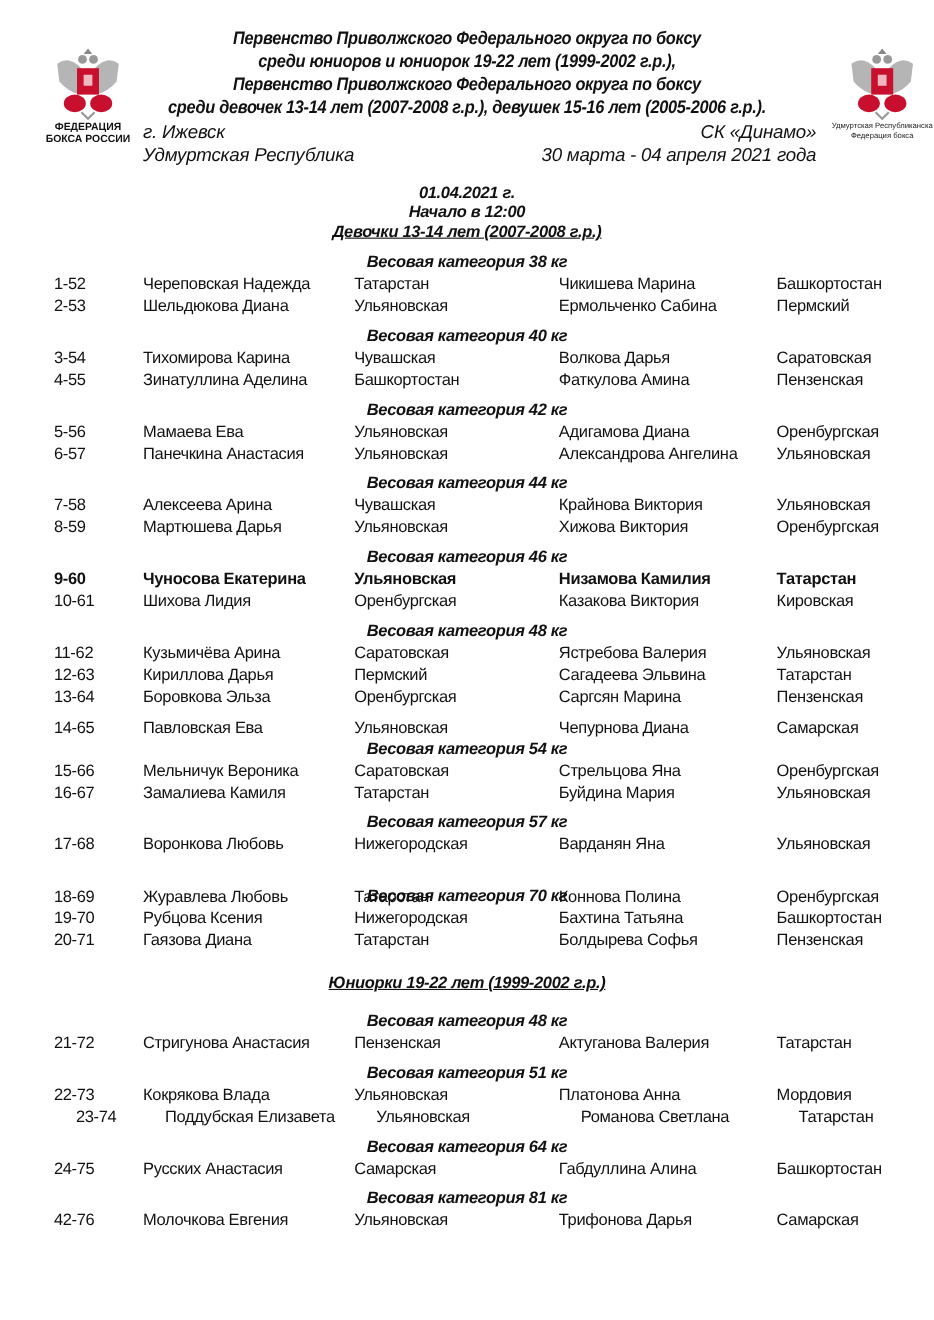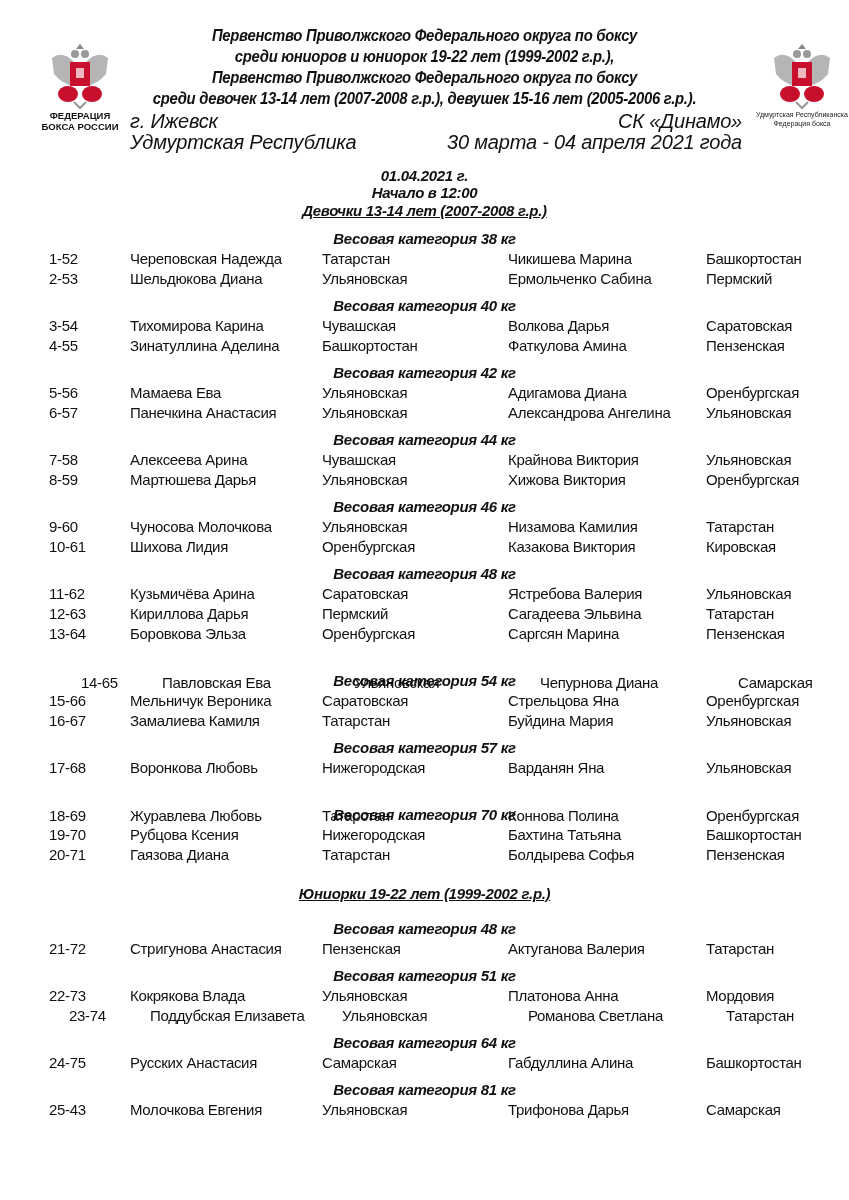--- a/index.html
+++ b/index.html
@@ -6,7 +6,7 @@
   body { width:849px; height:1200px; position:relative; overflow:hidden; color:#111; font-family:"Liberation Sans", sans-serif; }
   .abs { position:absolute; }
   .title { position:absolute; left:0; width:849px; text-align:center; font-style:italic; font-weight:bold; font-size:16.5px; letter-spacing:-0.3px; transform:scaleX(0.9); }
-  .hdr { font-style:italic; font-size:20px; letter-spacing:-0.2px; }
+  .hdr { font-style:italic; font-size:17px; letter-spacing:-0.2px; }
   .center { position:absolute; left:0; width:849px; text-align:center; }
   .bi { font-style:italic; font-weight:bold; font-size:15px; letter-spacing:-0.3px; }
   .u { text-decoration:underline; }

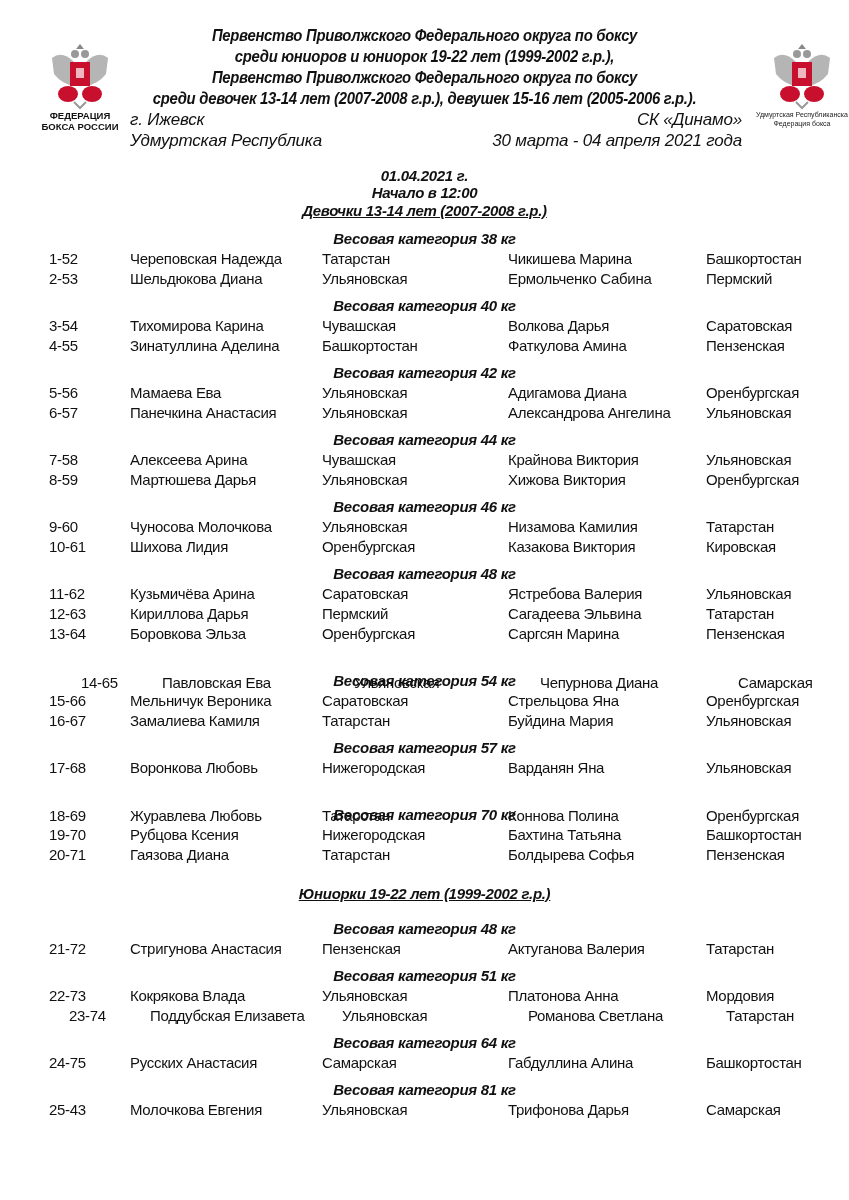--- a/index.html
+++ b/index.html
@@ -139,7 +139,7 @@
   </div>
 
   <div class="center bi" style="top:498px;">Весовая категория 46 кг</div>
-  <div class="row" style="top:518px;">
+  <div class="row" style="top:518px;font-weight:bold;">
     <span class="c0">9-60</span>
     <span class="c1">Чуносова Молочкова</span>
     <span class="c2">Ульяновская</span>

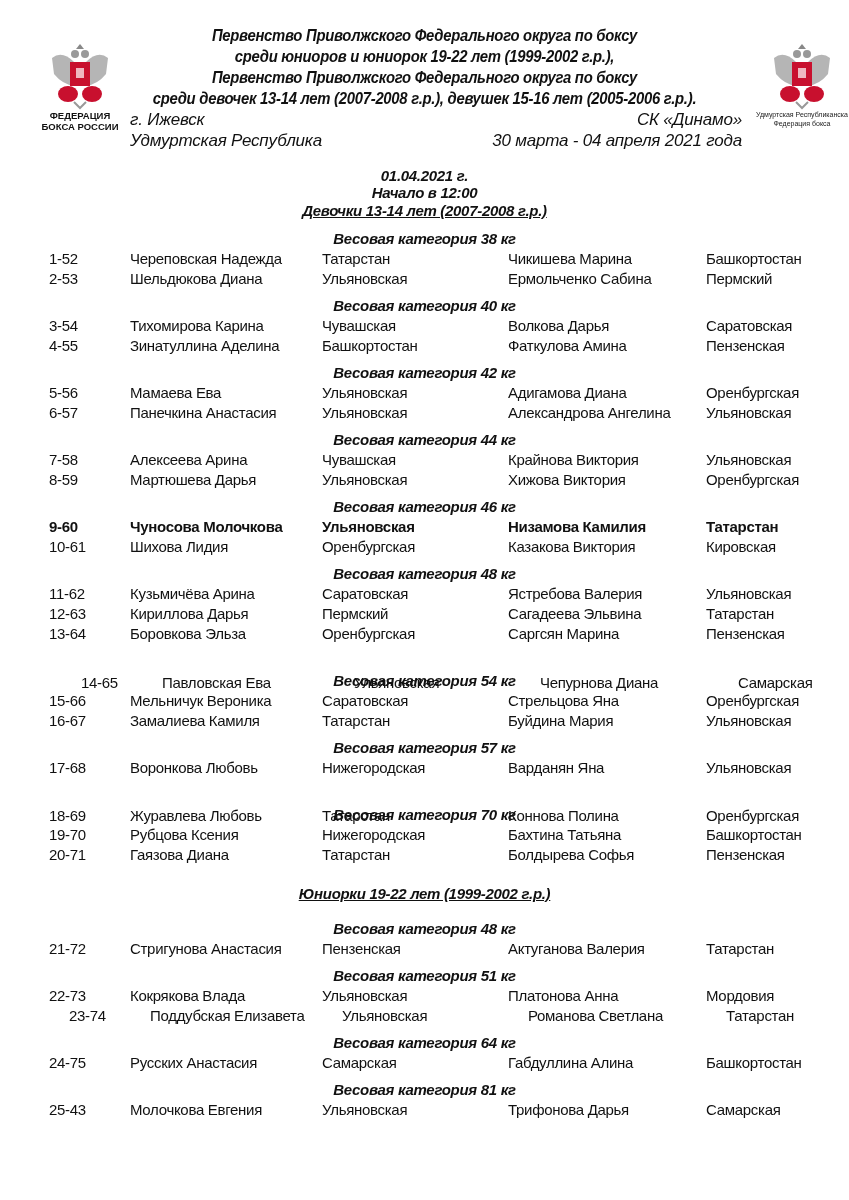--- a/index.html
+++ b/index.html
@@ -141,7 +141,7 @@
   <div class="center bi" style="top:498px;">Весовая категория 46 кг</div>
   <div class="row" style="top:518px;font-weight:bold;">
     <span class="c0">9-60</span>
-    <span class="c1">Чуносова Молочкова</span>
+    <span class="c1">Чуносова Екатерина</span>
     <span class="c2">Ульяновская</span>
     <span class="c3">Низамова Камилия</span>
     <span class="c4">Татарстан</span>

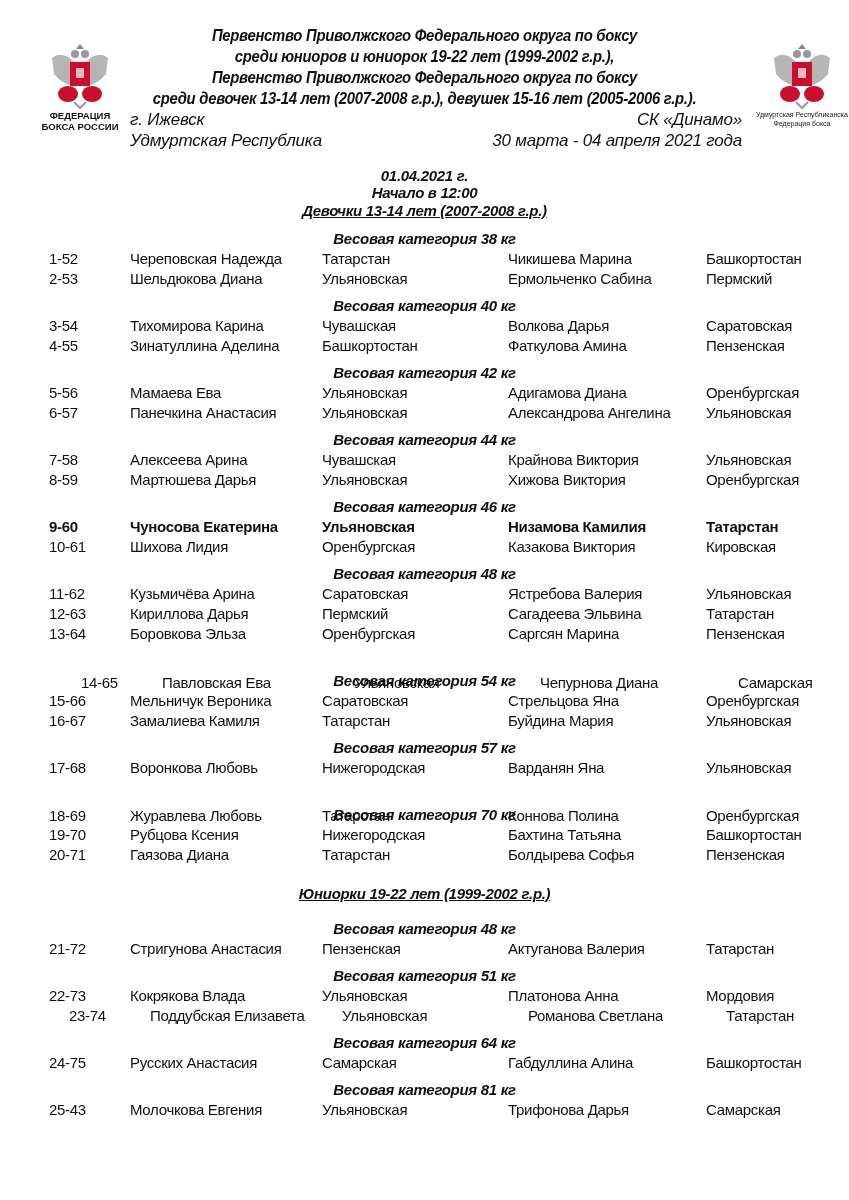--- a/index.html
+++ b/index.html
@@ -176,7 +176,7 @@
     <span class="c3">Саргсян Марина</span>
     <span class="c4">Пензенская</span>
   </div>
-  <div class="row" style="top:674px;margin-left:32px;">
+  <div class="row" style="top:653px;">
     <span class="c0">14-65</span>
     <span class="c1">Павловская Ева</span>
     <span class="c2">Ульяновская</span>

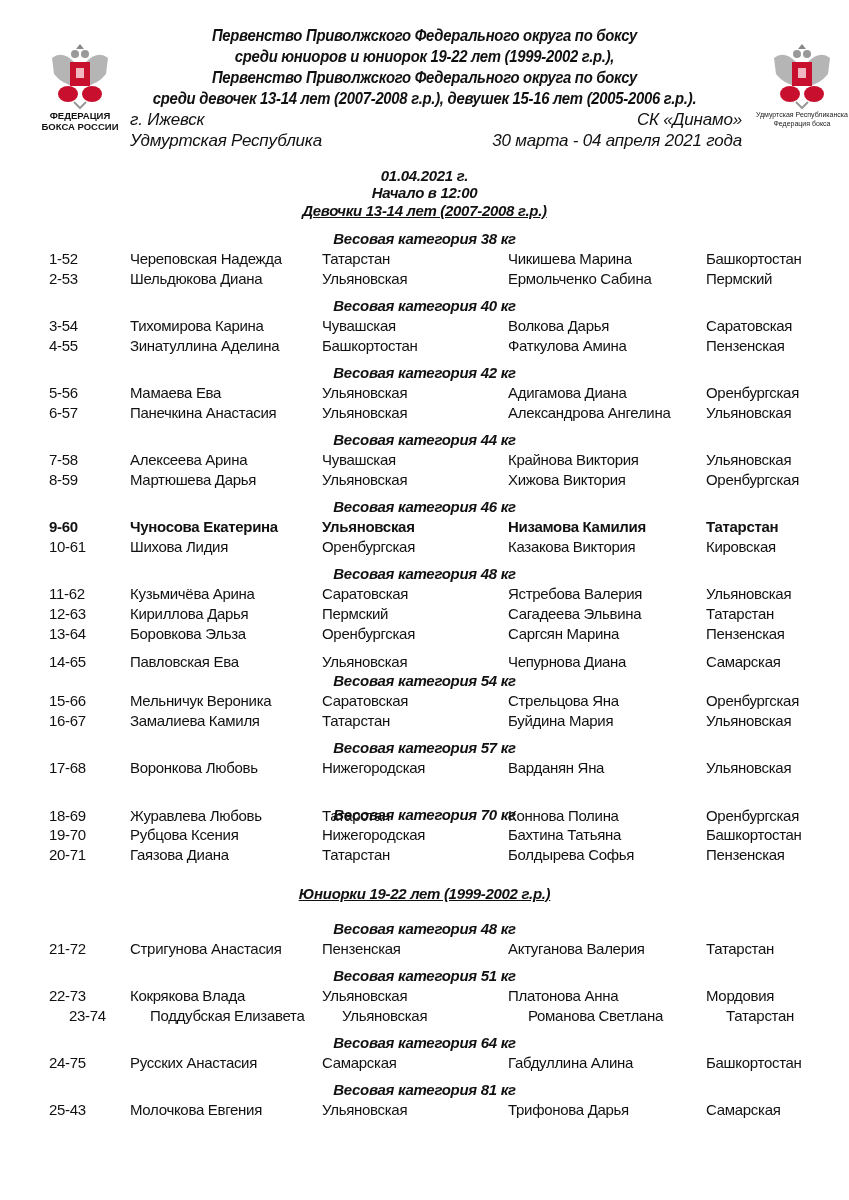--- a/index.html
+++ b/index.html
@@ -272,7 +272,7 @@
 
   <div class="center bi" style="top:1081px;">Весовая категория 81 кг</div>
   <div class="row" style="top:1101px;">
-    <span class="c0">25-43</span>
+    <span class="c0">42-76</span>
     <span class="c1">Молочкова Евгения</span>
     <span class="c2">Ульяновская</span>
     <span class="c3">Трифонова Дарья</span>

